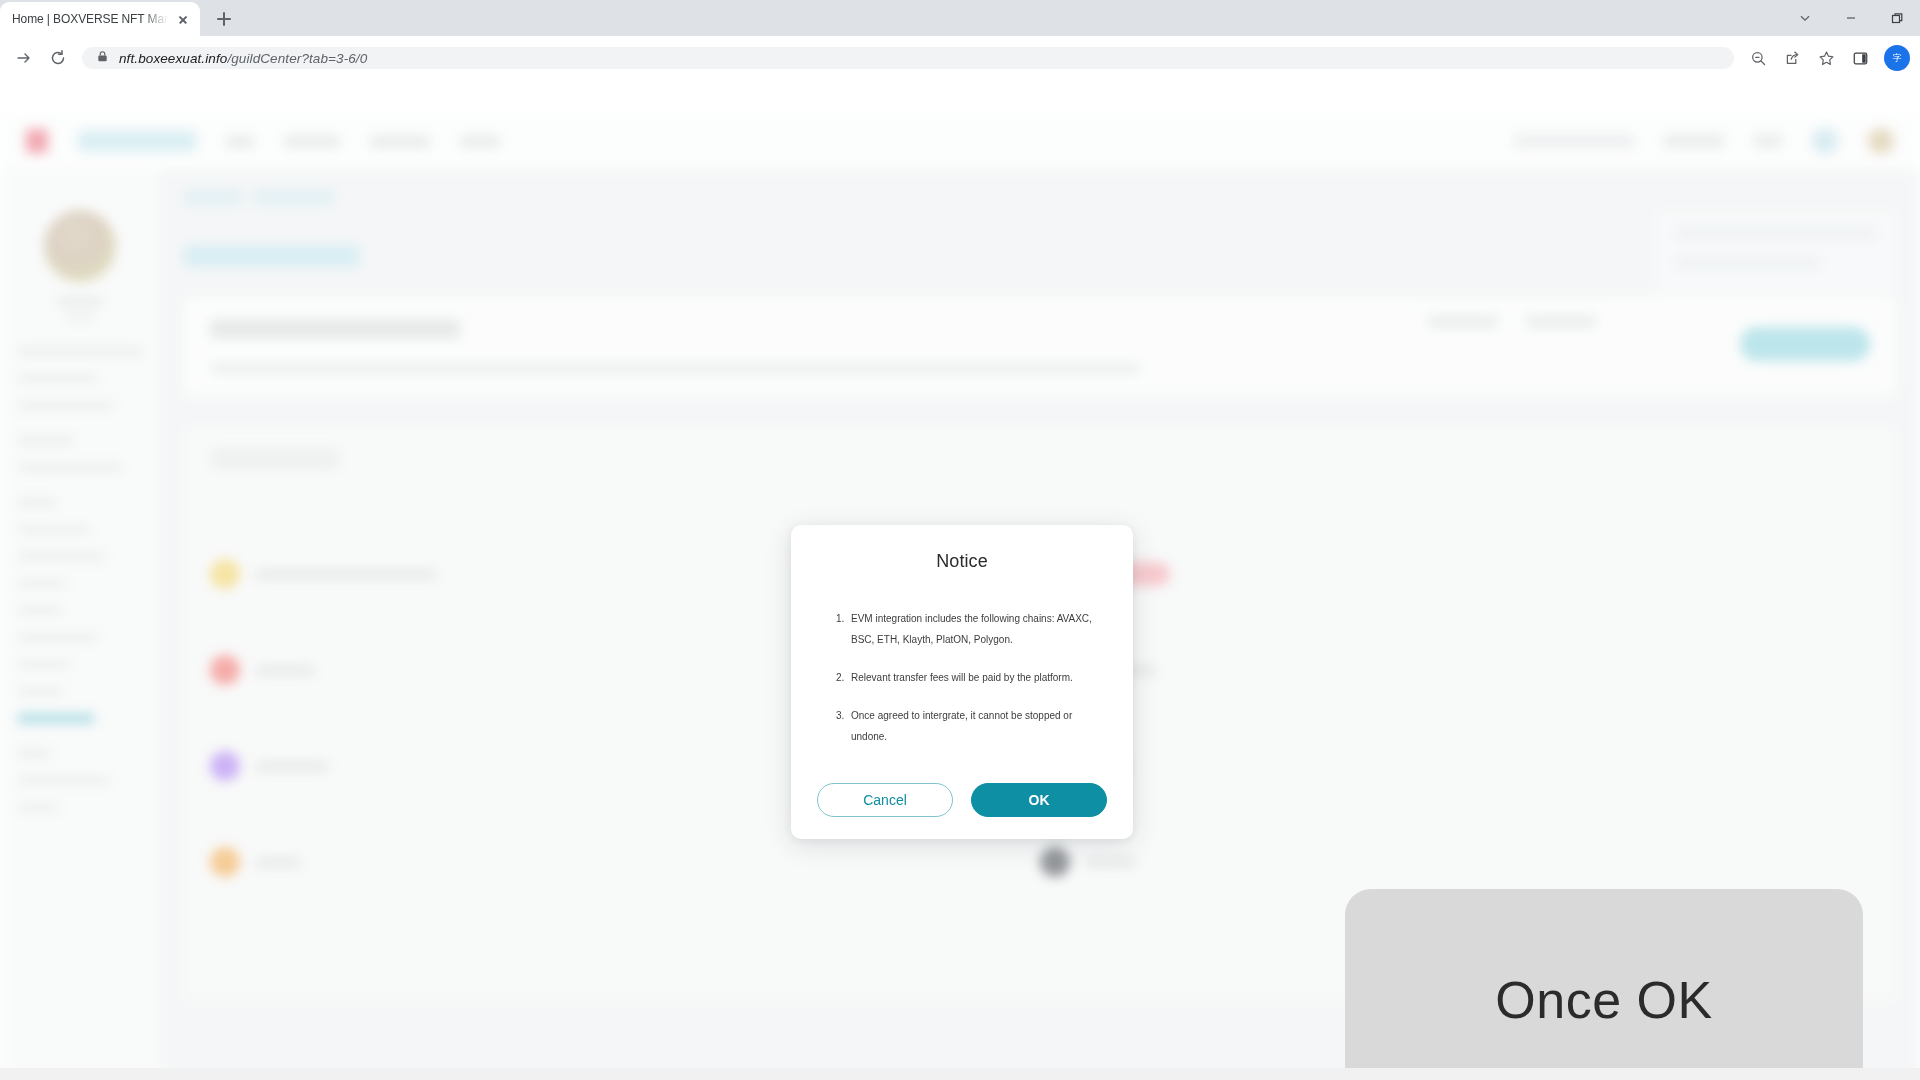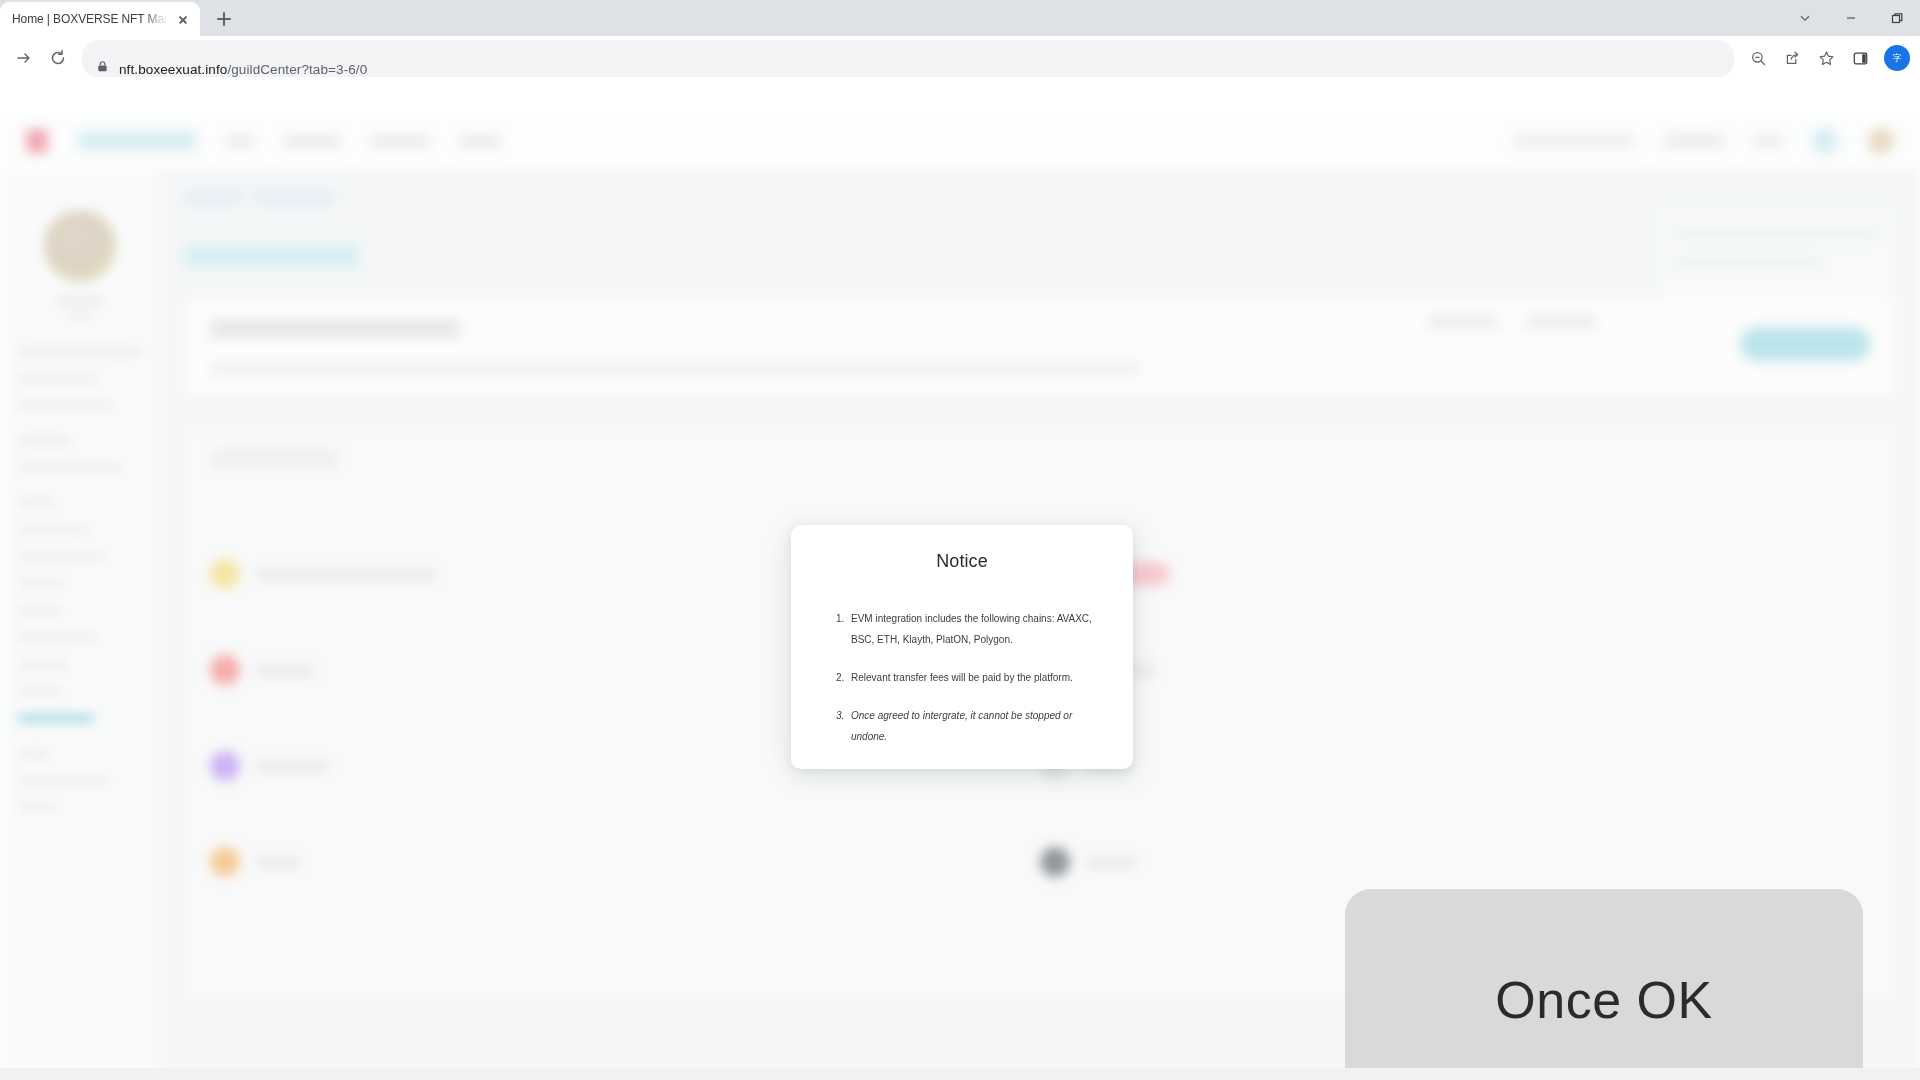--- a/index.html
+++ b/index.html
@@ -60,9 +60,10 @@
   }
   .tb-btn { width:32px; height:32px; display:flex; align-items:center; justify-content:center; border-radius:50%; flex:none; }
   .omnibox {
-    flex:1; height:37px; background:#f1f3f4; border-radius:16px;
-    display:flex; align-items:flex-end; padding:0 14px; gap:10px; margin:0 6px;
+    flex:1; height:22px; background:#f1f3f4; border-radius:16px;
+    display:flex; align-items:center; padding:0 14px; gap:10px; margin:0 6px;
     min-width:0;
+    font-style:italic;
   }
   .url { font-size:13.5px; color:#202124; white-space:nowrap; letter-spacing:.1px; }
   .url .dim { color:#5f6368; }

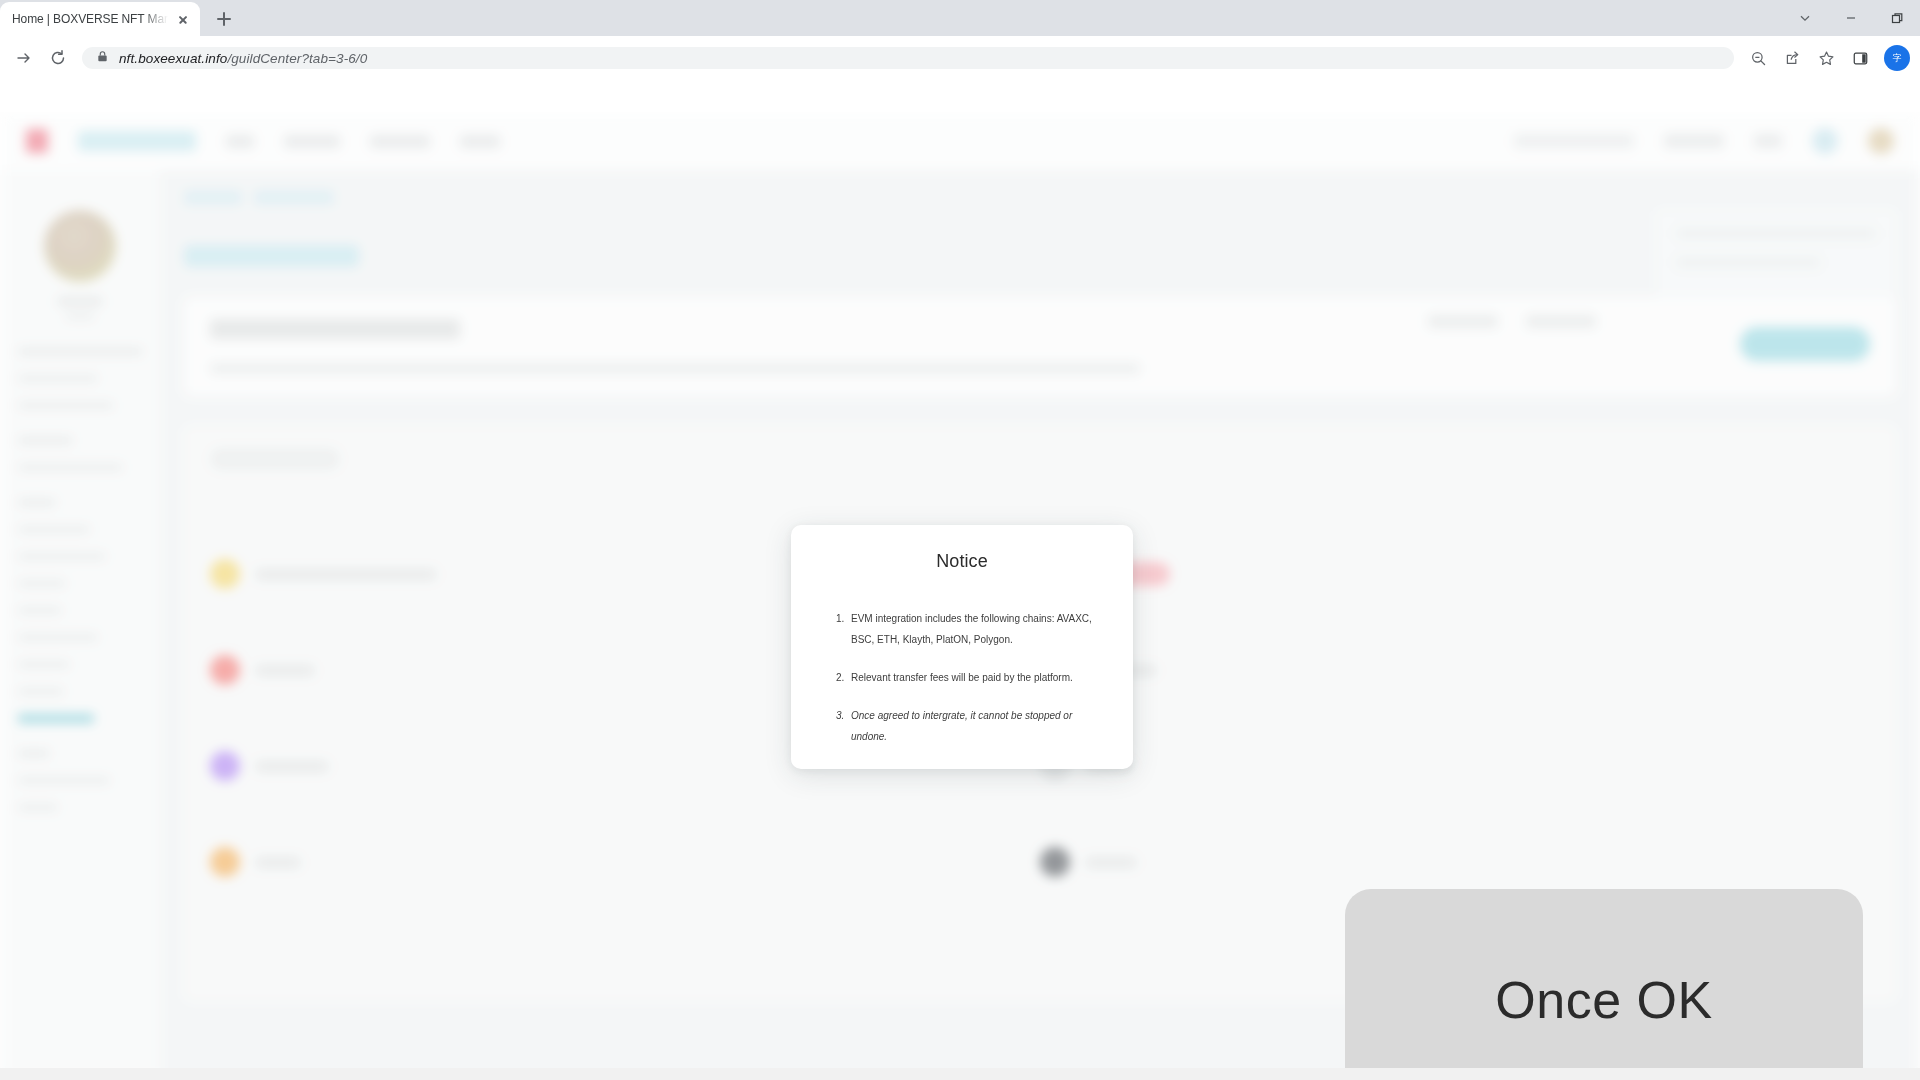--- a/index.html
+++ b/index.html
@@ -179,7 +179,7 @@
     font-size:10px; line-height:21px; color:#3d3d3d; margin-bottom:17px;
     padding-left:4px;
   }
-  .modal-list li:last-child{ margin-bottom:0;font-style:italic; }
+  .modal-list li:last-child{ margin-bottom:0; }
   .modal-actions{ display:flex; gap:18px; justify-content:center; margin-top:36px; }
   .btn {
     height:34px; border-radius:17px; font-size:14px; display:flex;

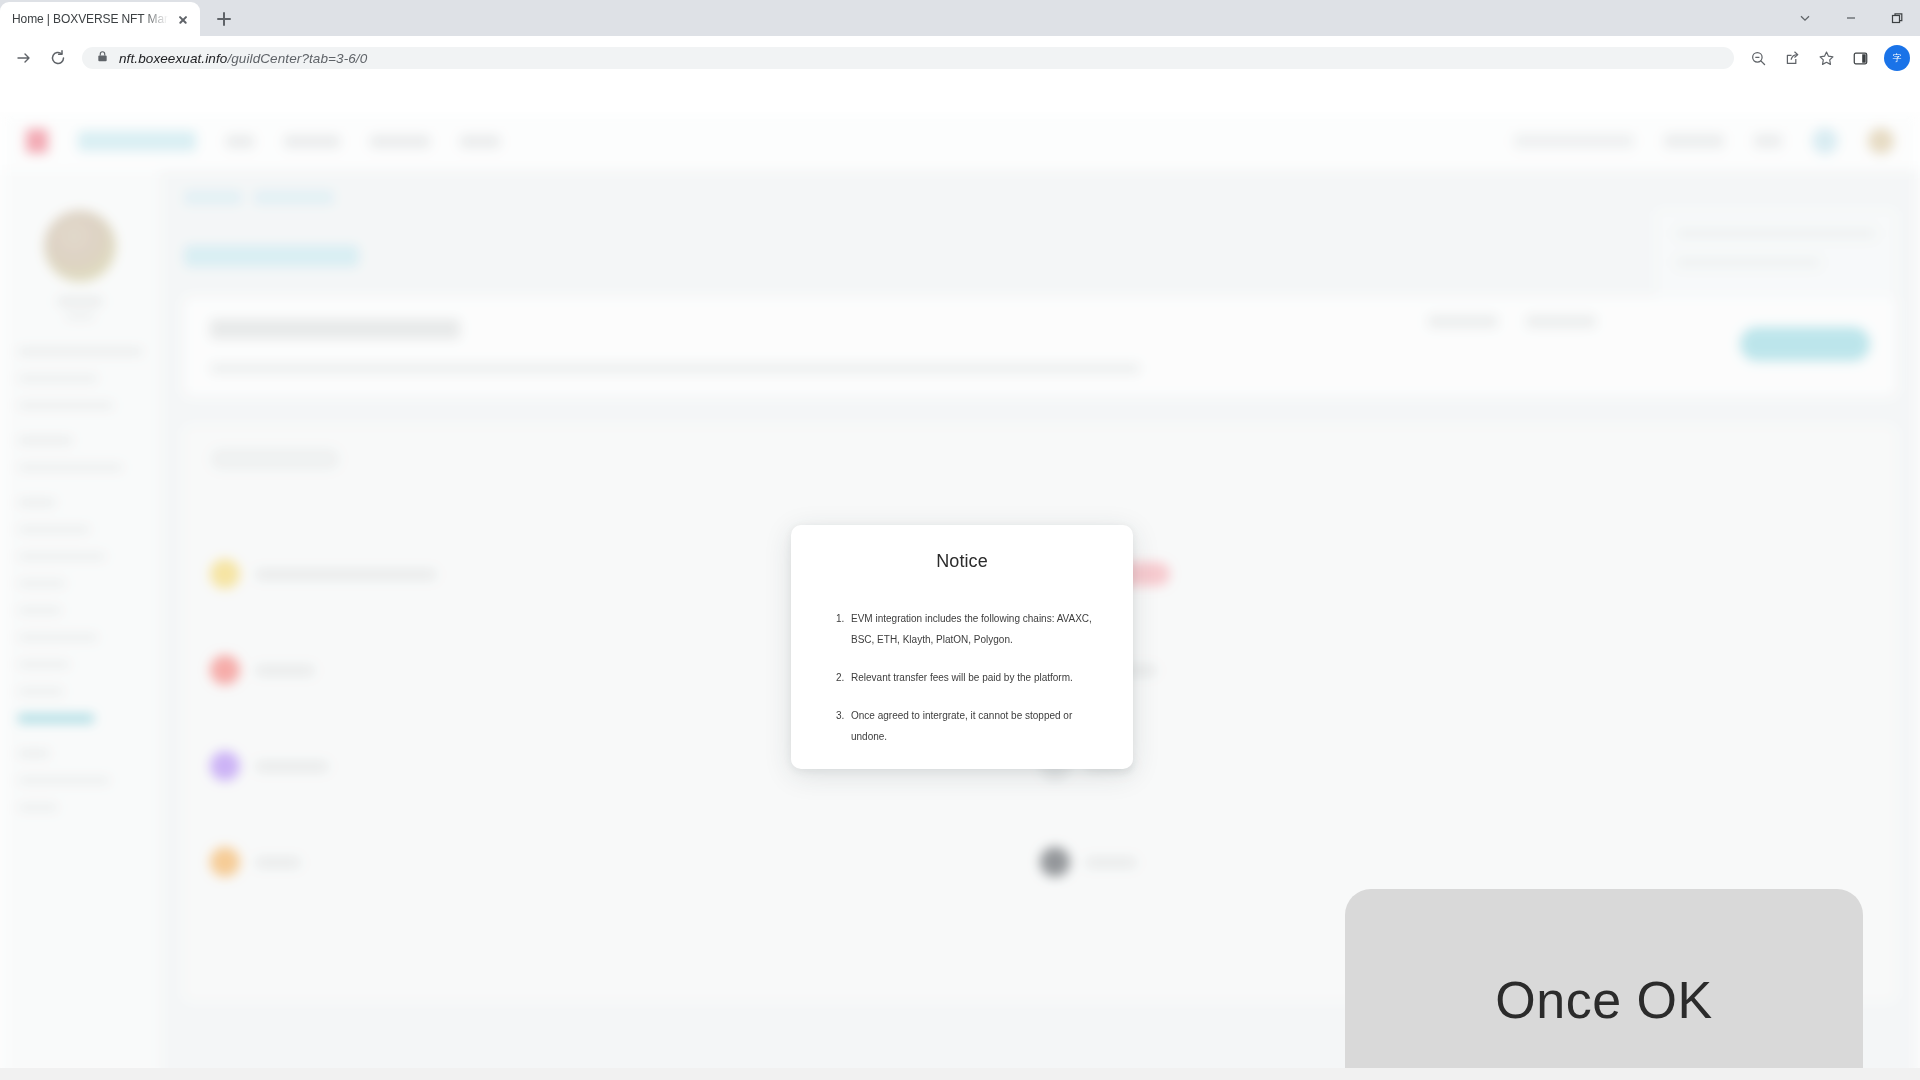--- a/index.html
+++ b/index.html
@@ -414,6 +414,10 @@
         <li>Relevant transfer fees will be paid by the platform.</li>
         <li>Once agreed to intergrate, it cannot be stopped or undone.</li>
       </ol>
+      <div class="modal-actions">
+        <div class="btn btn-cancel">Cancel</div>
+        <div class="btn btn-ok">OK</div>
+      </div>
     </div>
 
     <div class="hint">

